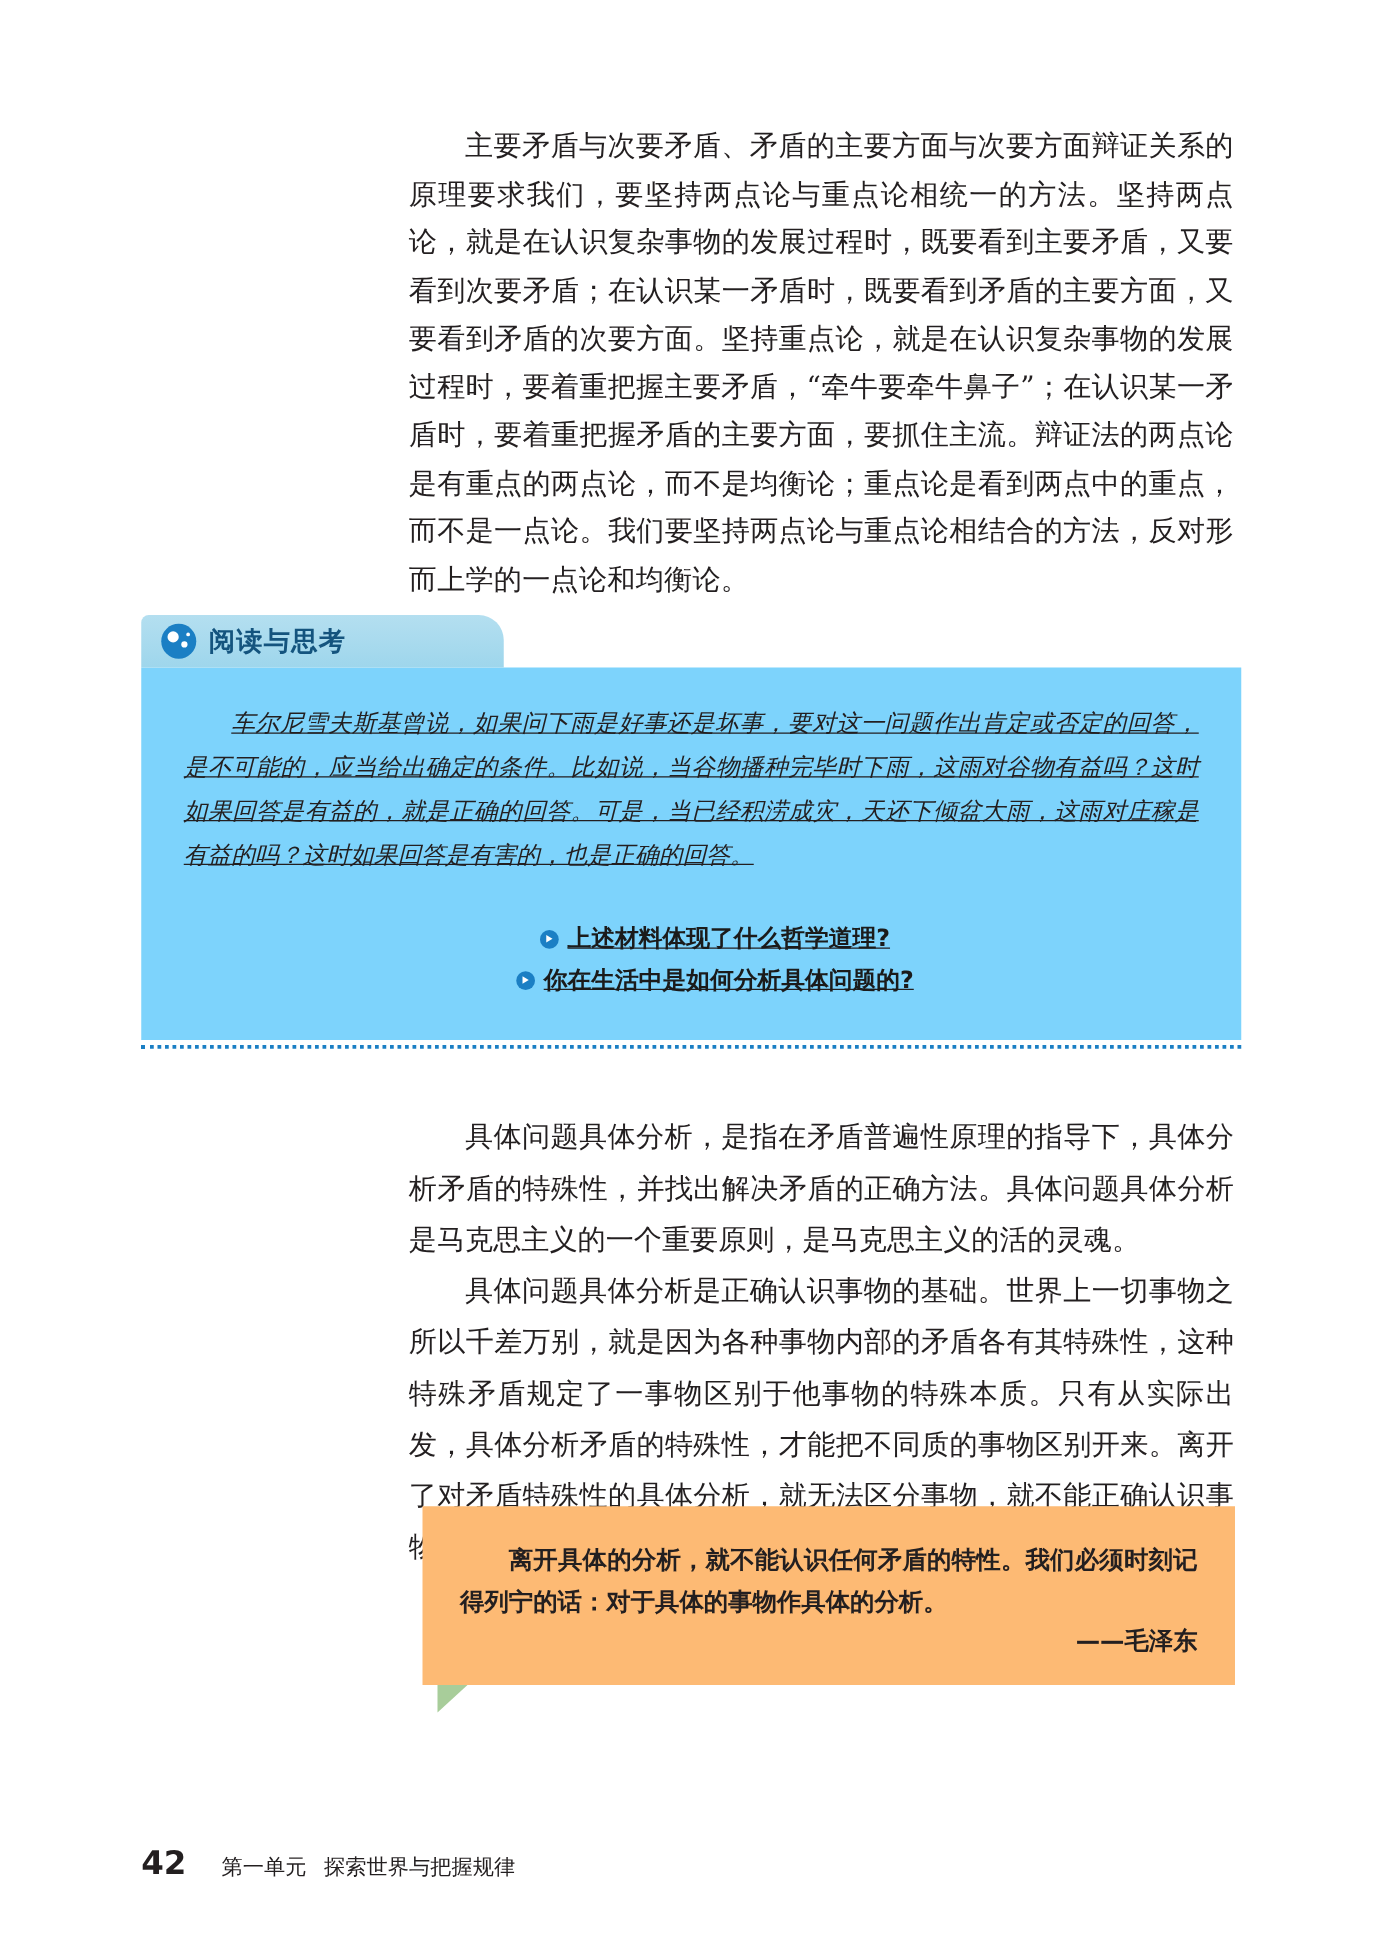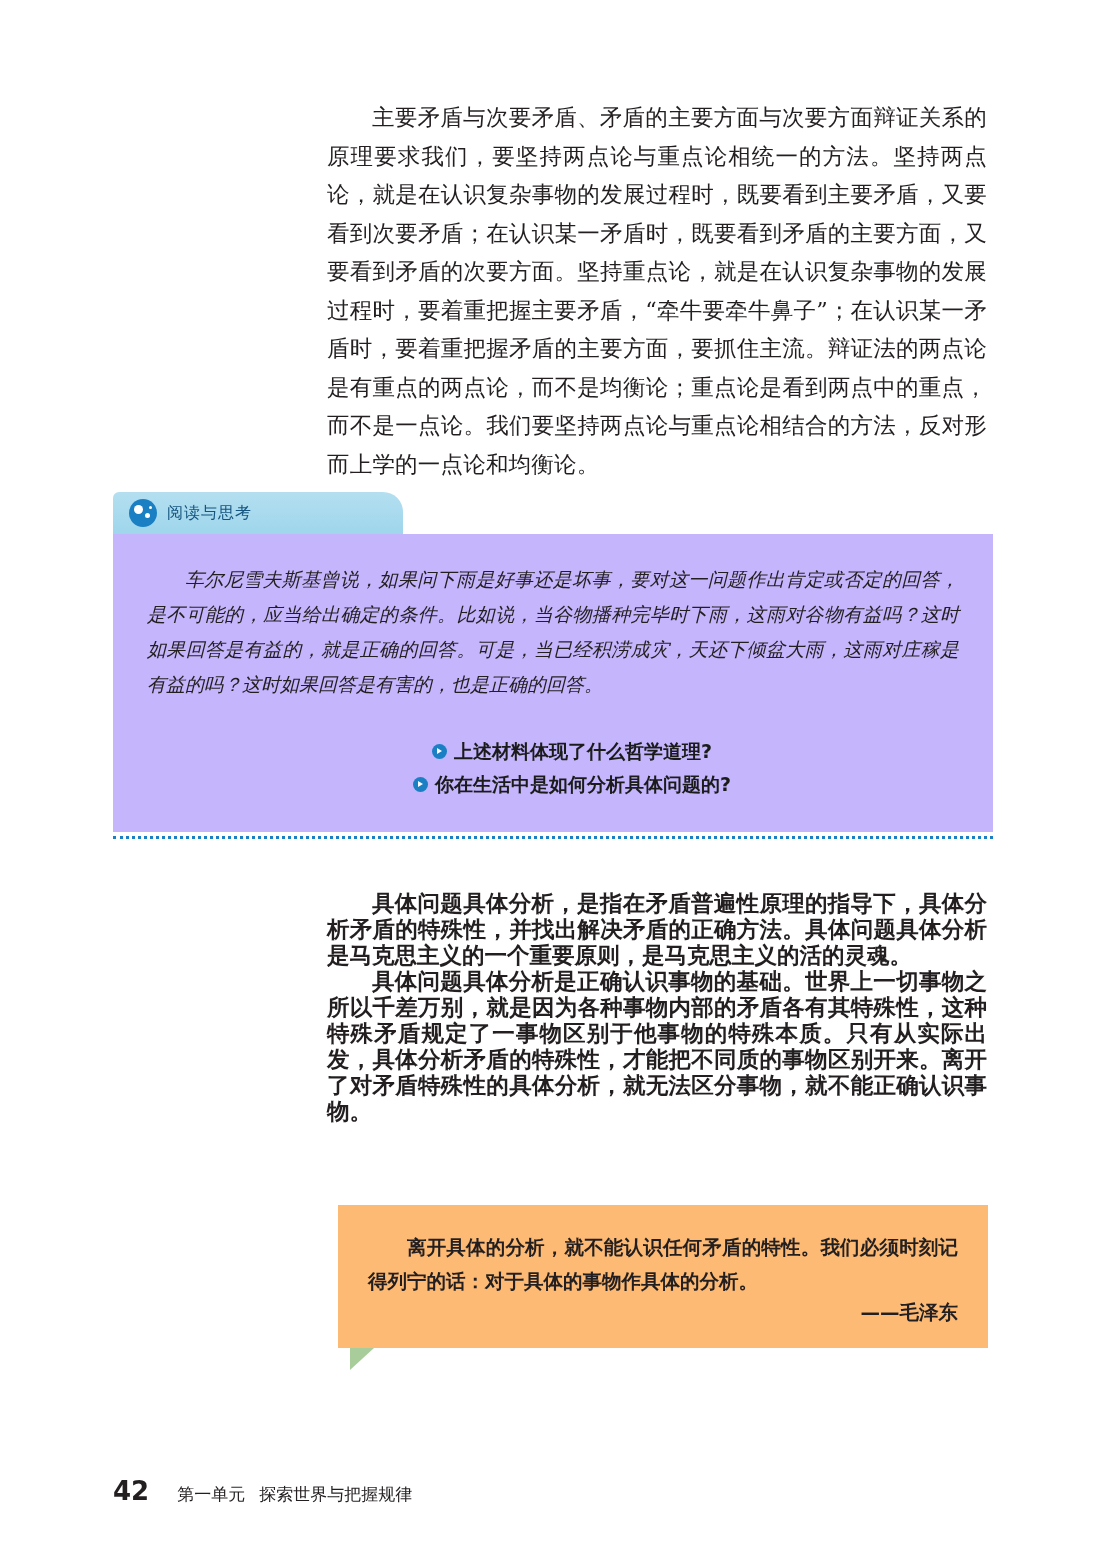--- a/index.html
+++ b/index.html
@@ -88,8 +88,8 @@
   }
   .readbox-title {
     font-family: "DejaVu Sans", "Liberation Sans", sans-serif;
-    font-size: 16px;
-    font-weight: normal;
+    font-size: 21px;
+    font-weight: bold;
     color: #14547e;
     letter-spacing: 1px;
   }

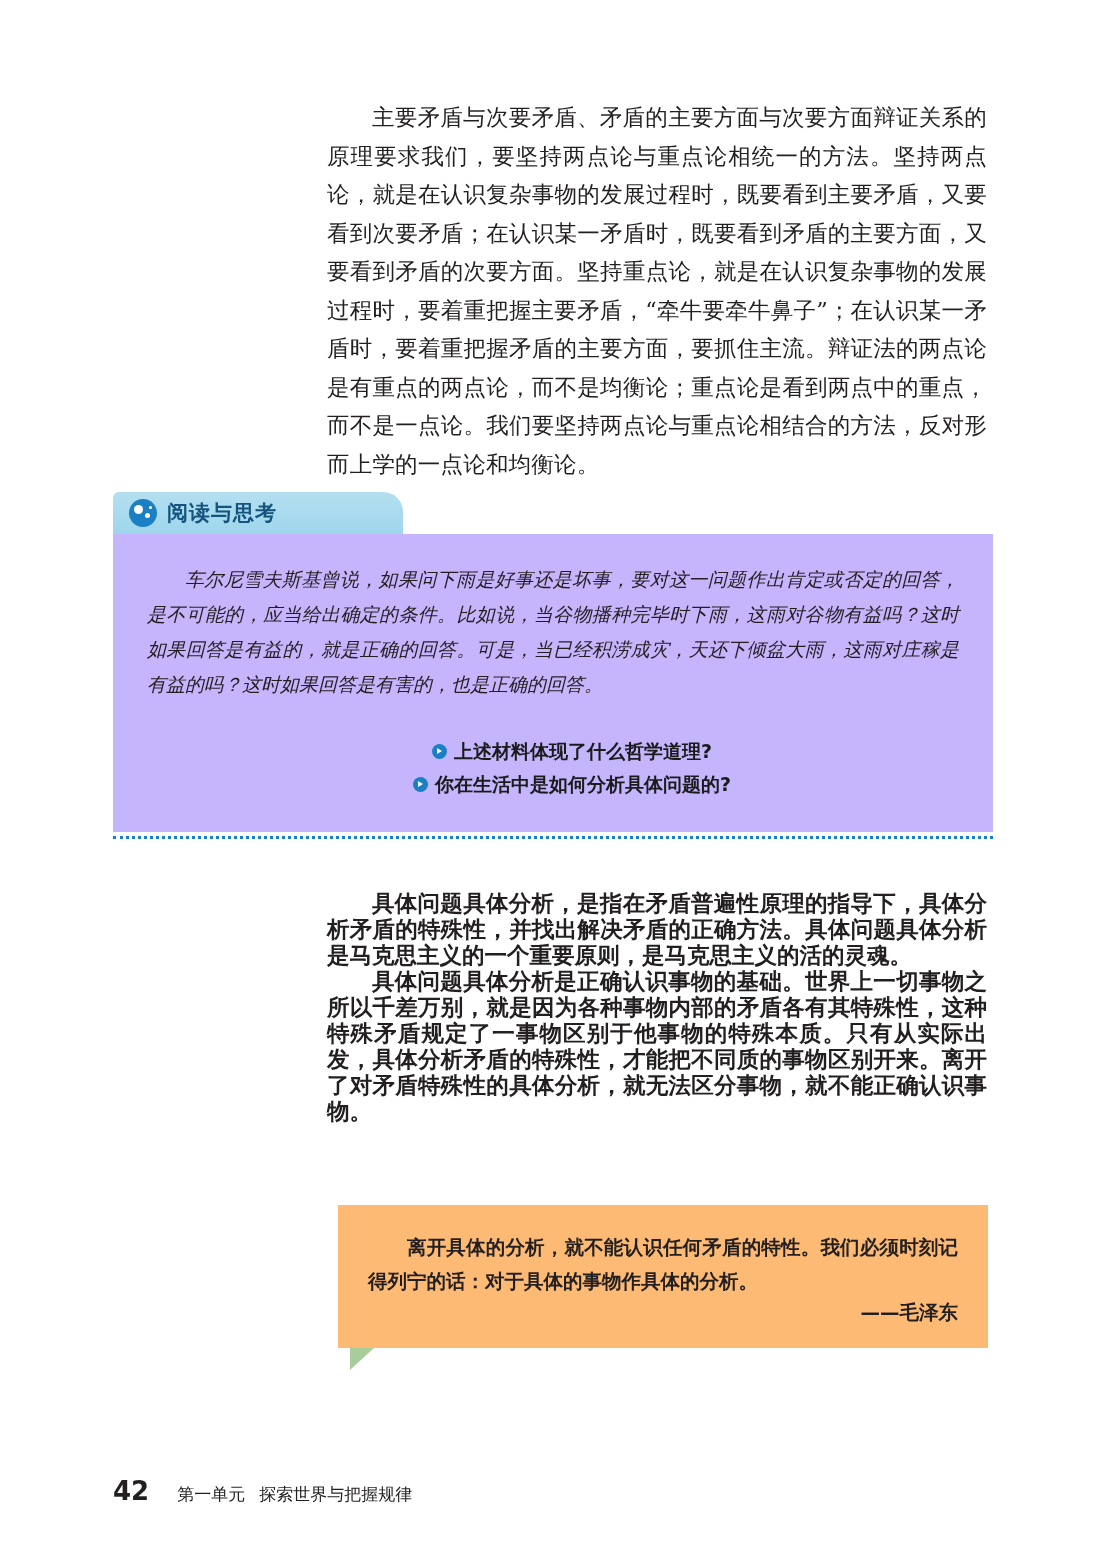--- a/index.html
+++ b/index.html
@@ -94,9 +94,10 @@
     letter-spacing: 1px;
   }
   .readbox-body {
-    background: #c4b5fd;
+    background: #7dd3fc;
     padding: 28px 34px 30px 34px;
     box-sizing: border-box;
+    text-decoration: underline;
   }
   .readbox-para {
     font-family: "DejaVu Serif", "Liberation Serif", serif;

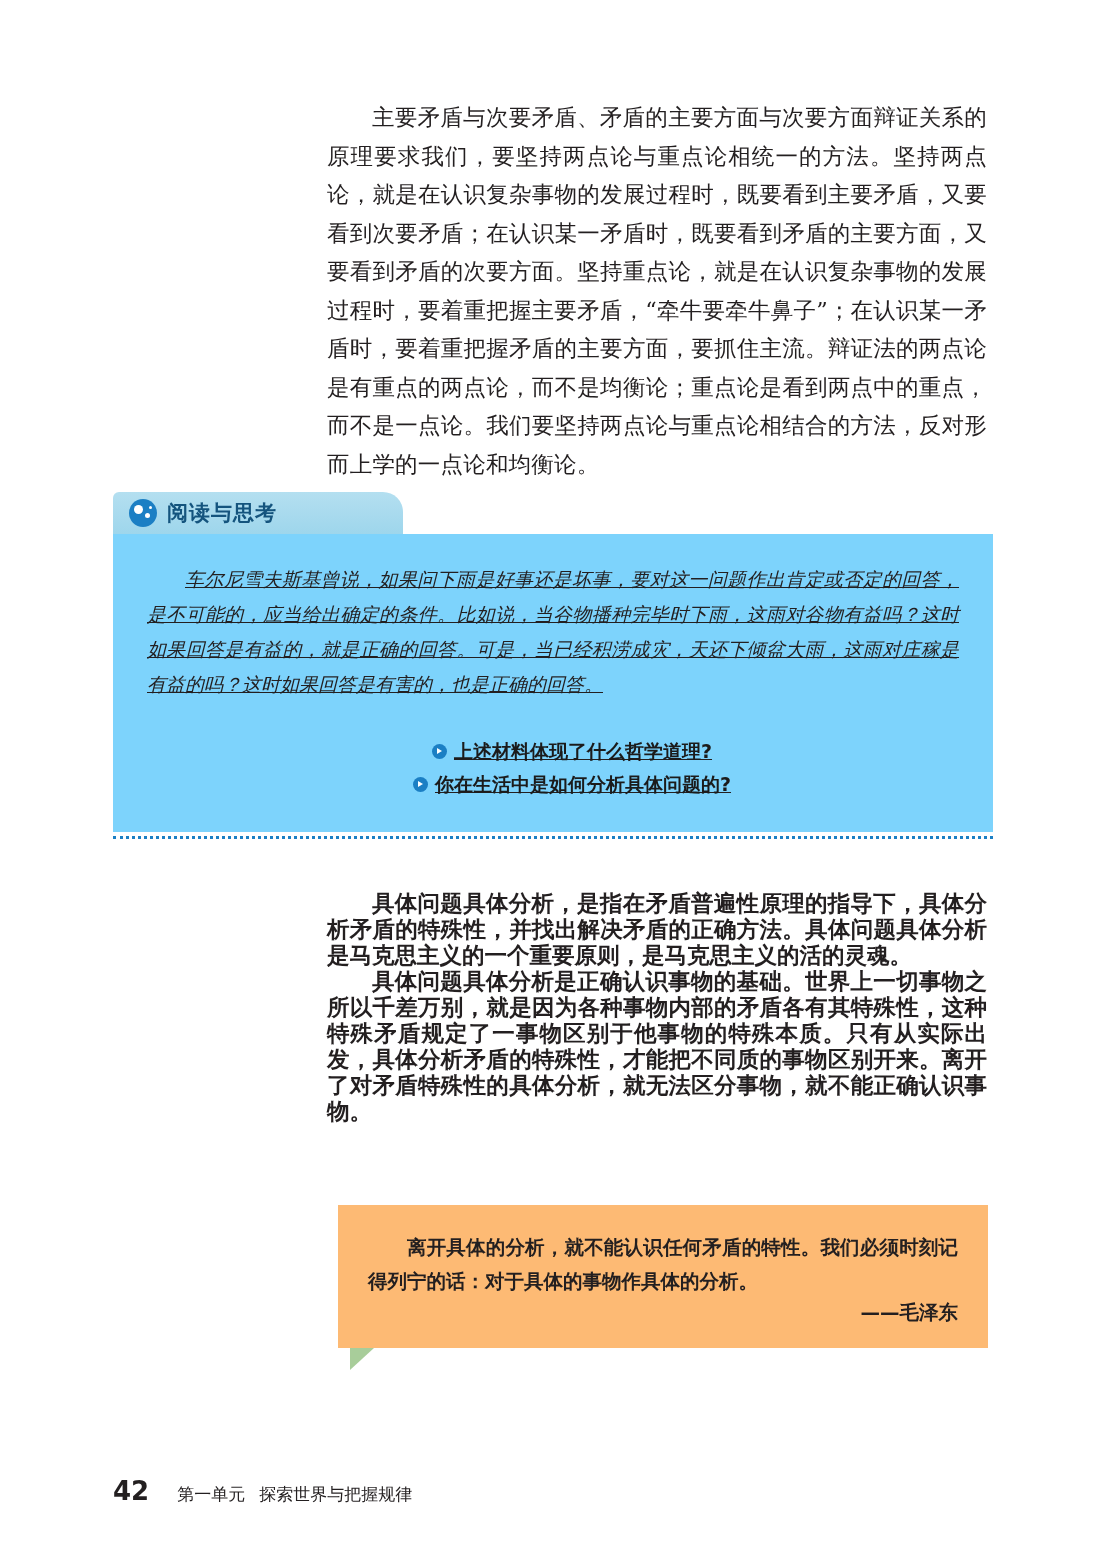--- a/index.html
+++ b/index.html
@@ -156,10 +156,9 @@
     top: 890px;
     width: 660px;
     font-size: 22.5px;
-    line-height: 26px;
-    text-align: justify;
-    text-justify: inter-ideograph;
-    font-weight: bold;
+    line-height: 41px;
+    text-align: justify;
+    text-justify: inter-ideograph;
   }
   .mid-text p { margin: 0; text-indent: 2em; }
 

